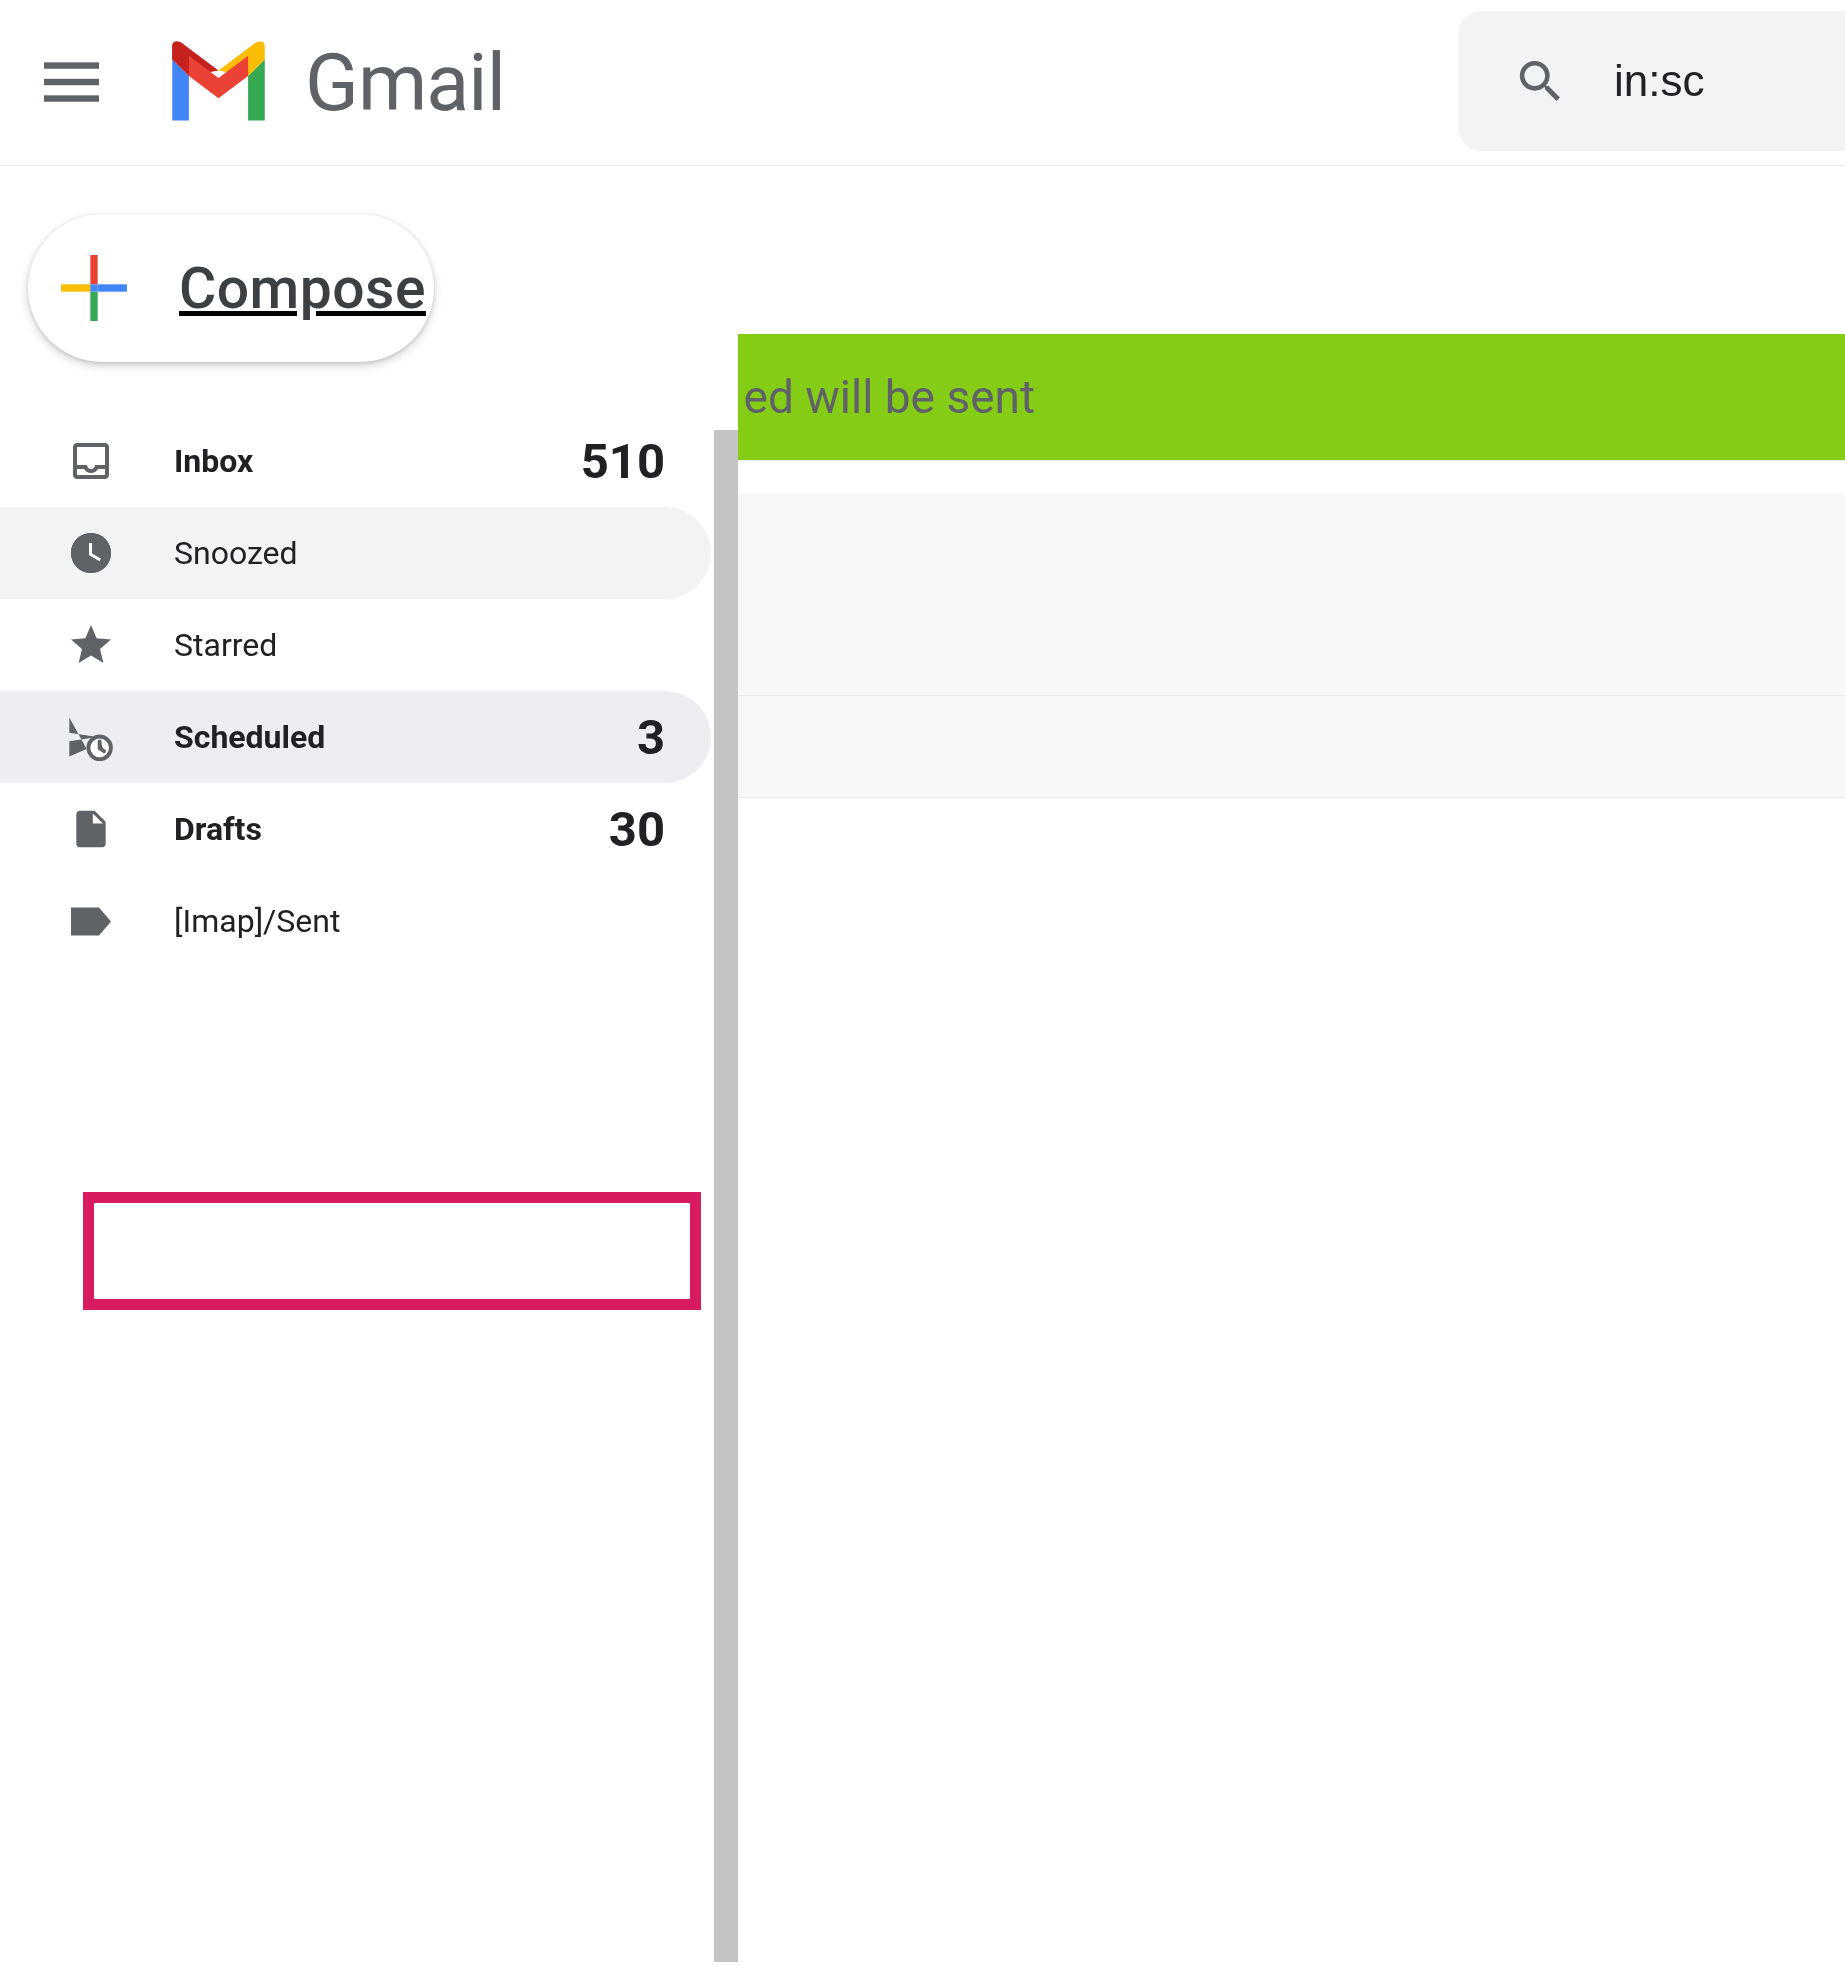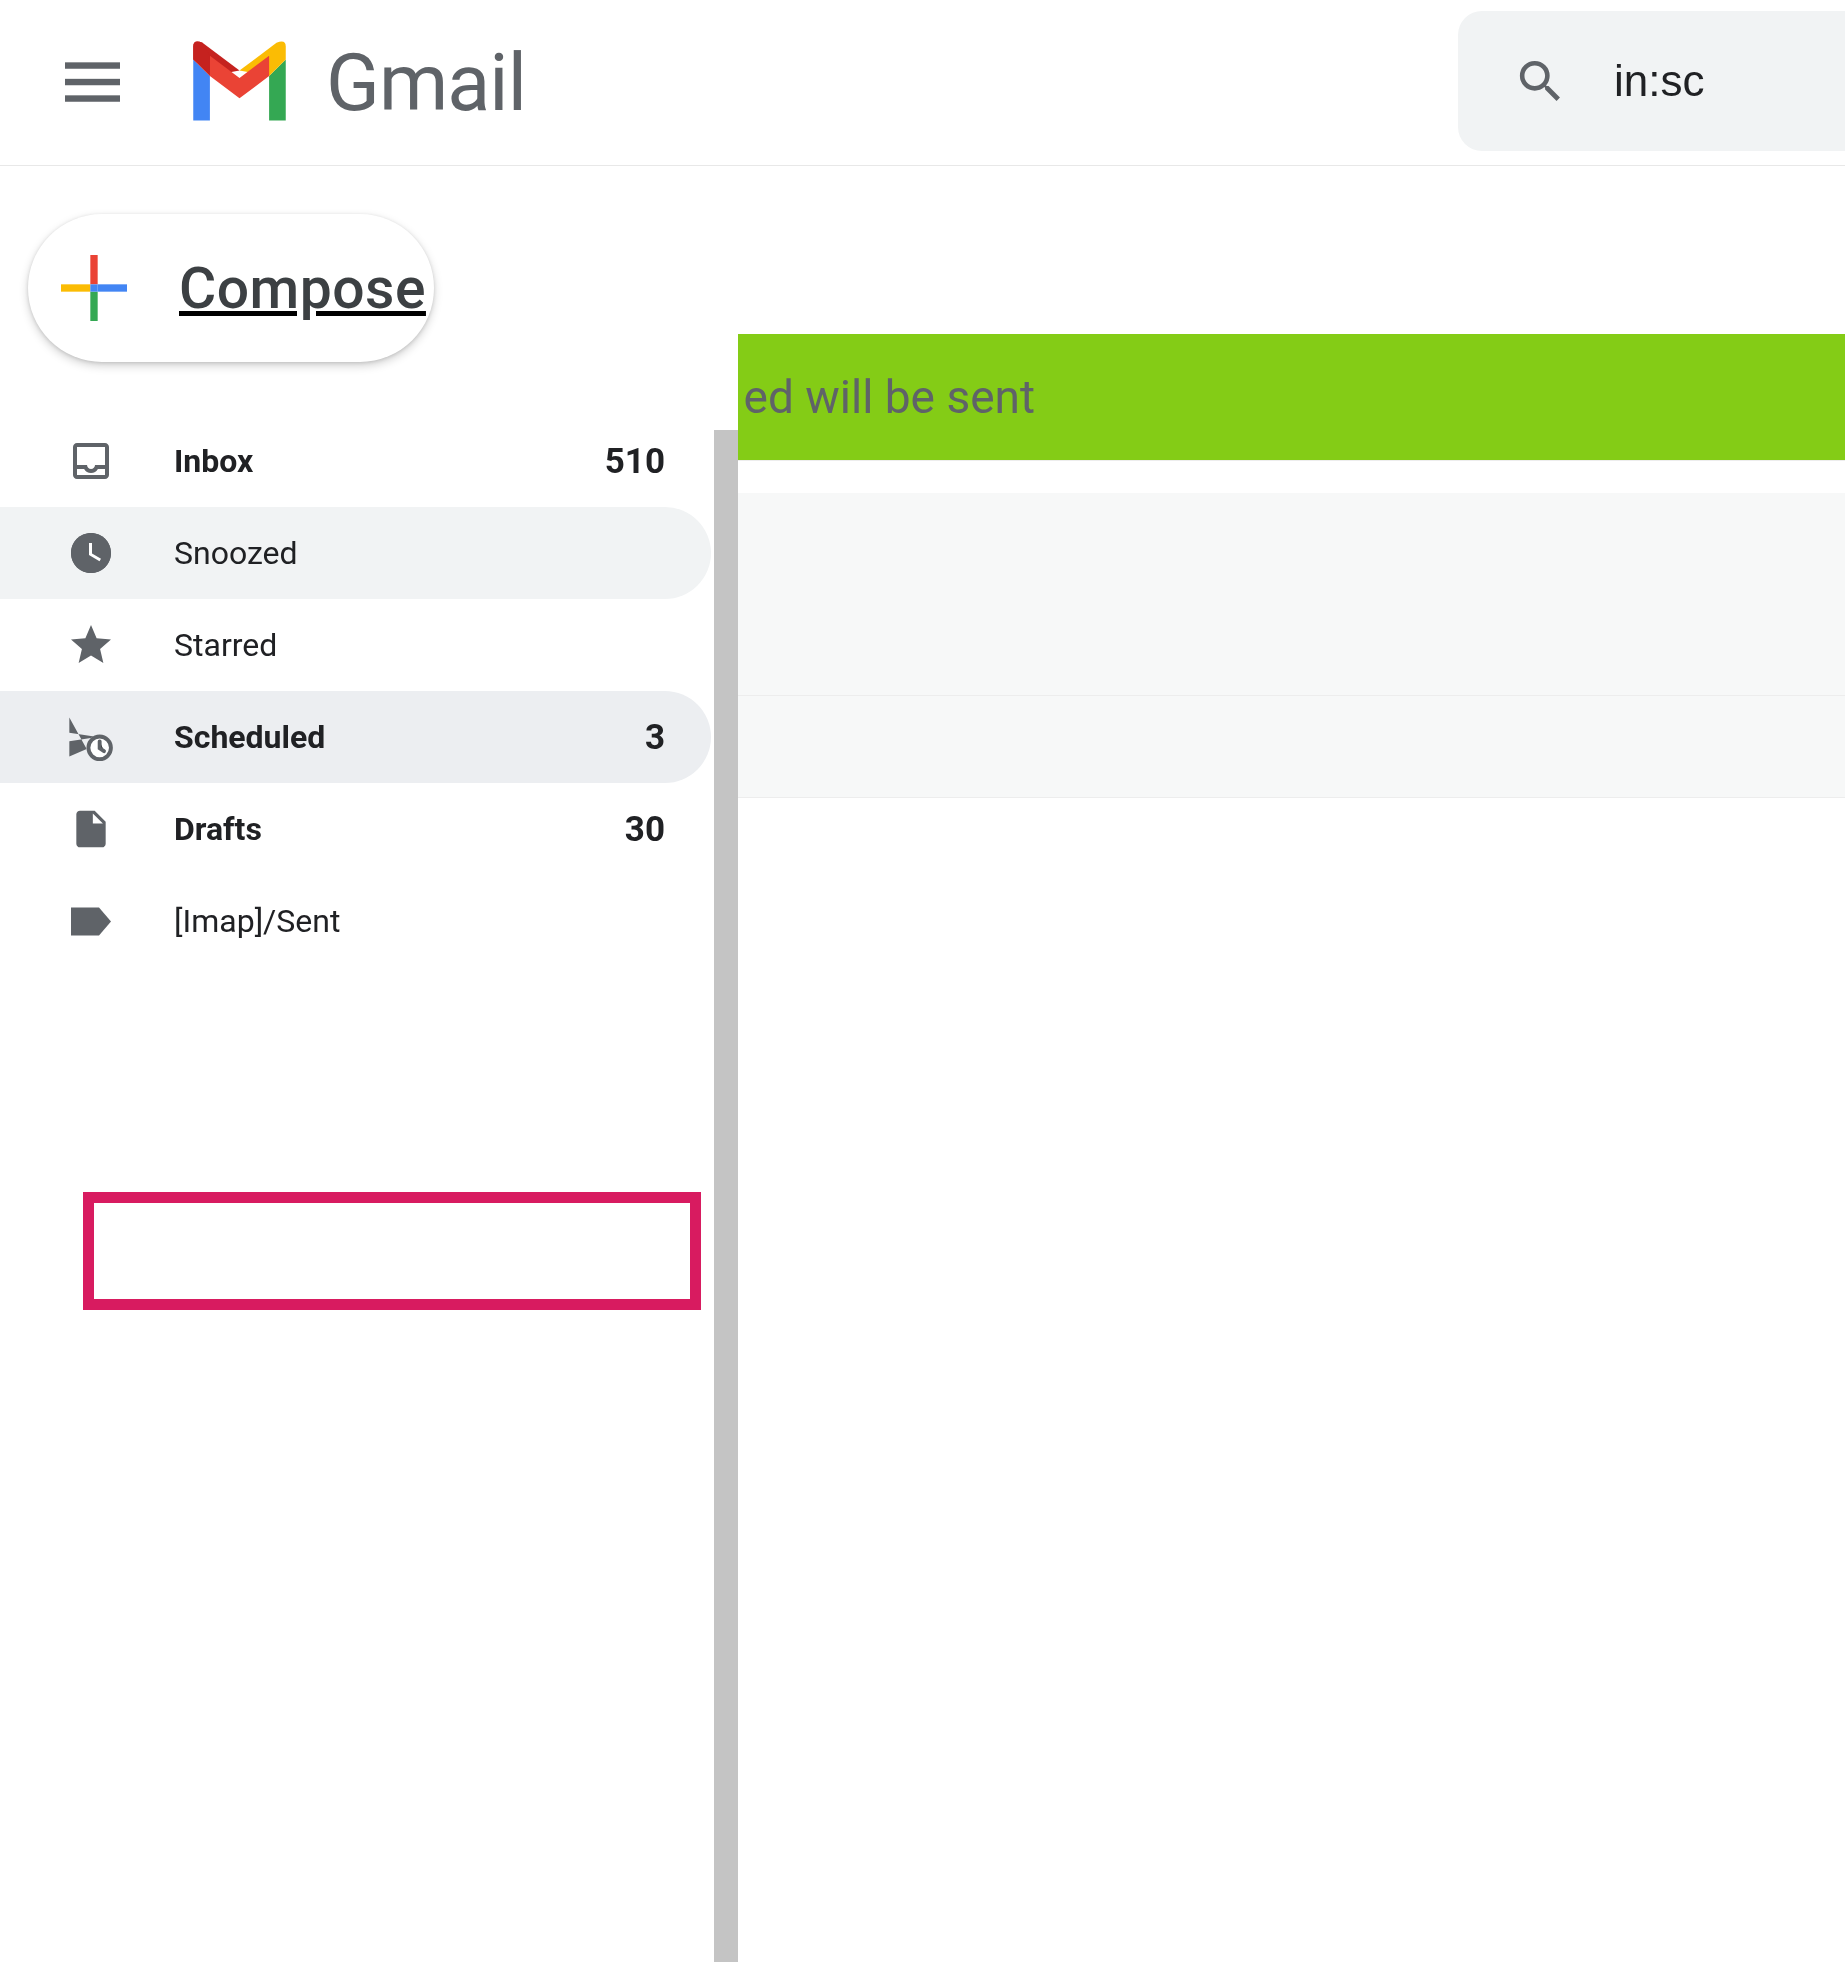--- a/index.html
+++ b/index.html
@@ -17,7 +17,7 @@
     display: flex;
     align-items: center;
     height: 166px;
-    padding-left: 55px;
+    padding-left: 34px;
     border-bottom: 1.8px solid #e8e8e8;
   }
   .menu-btn {

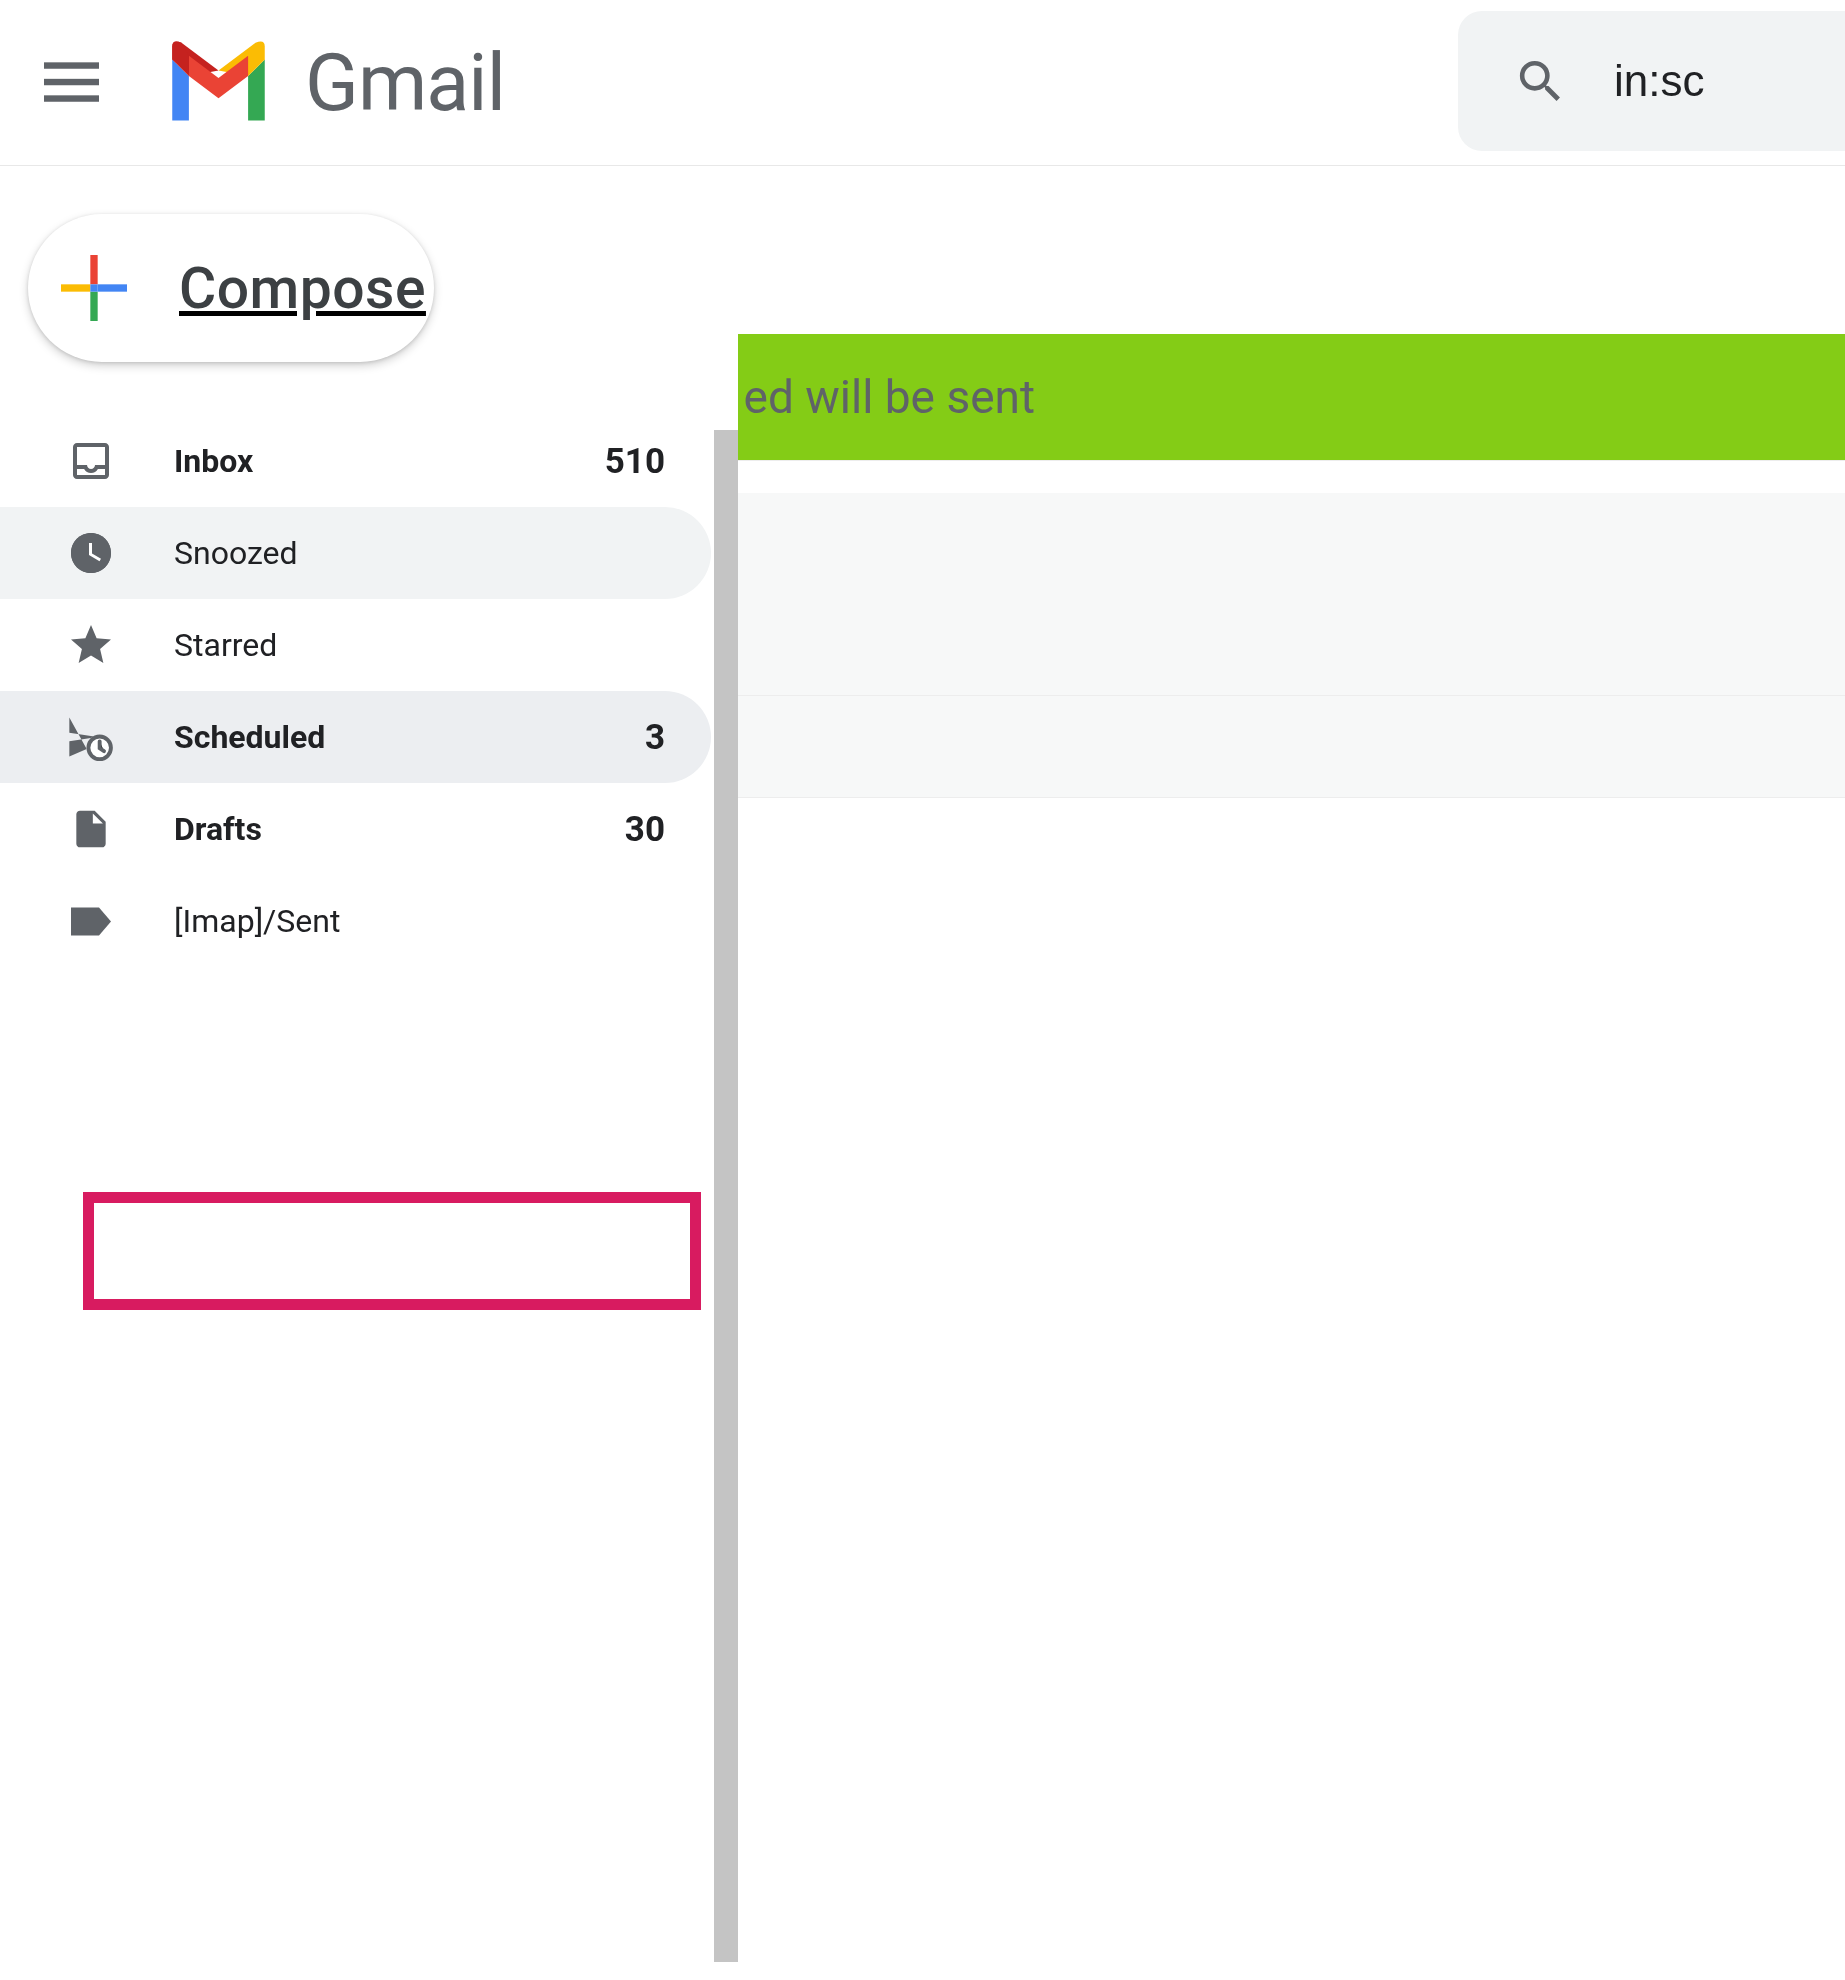--- a/index.html
+++ b/index.html
@@ -133,7 +133,7 @@
   }
   .nav-item.bold .nav-label { font-weight: 700; }
   .nav-count {
-    font-size: 35px;
+    font-size: 49px;
     color: #5f6368;
   }
   .nav-item.bold .nav-count { font-weight: 700; color: #202124; }

